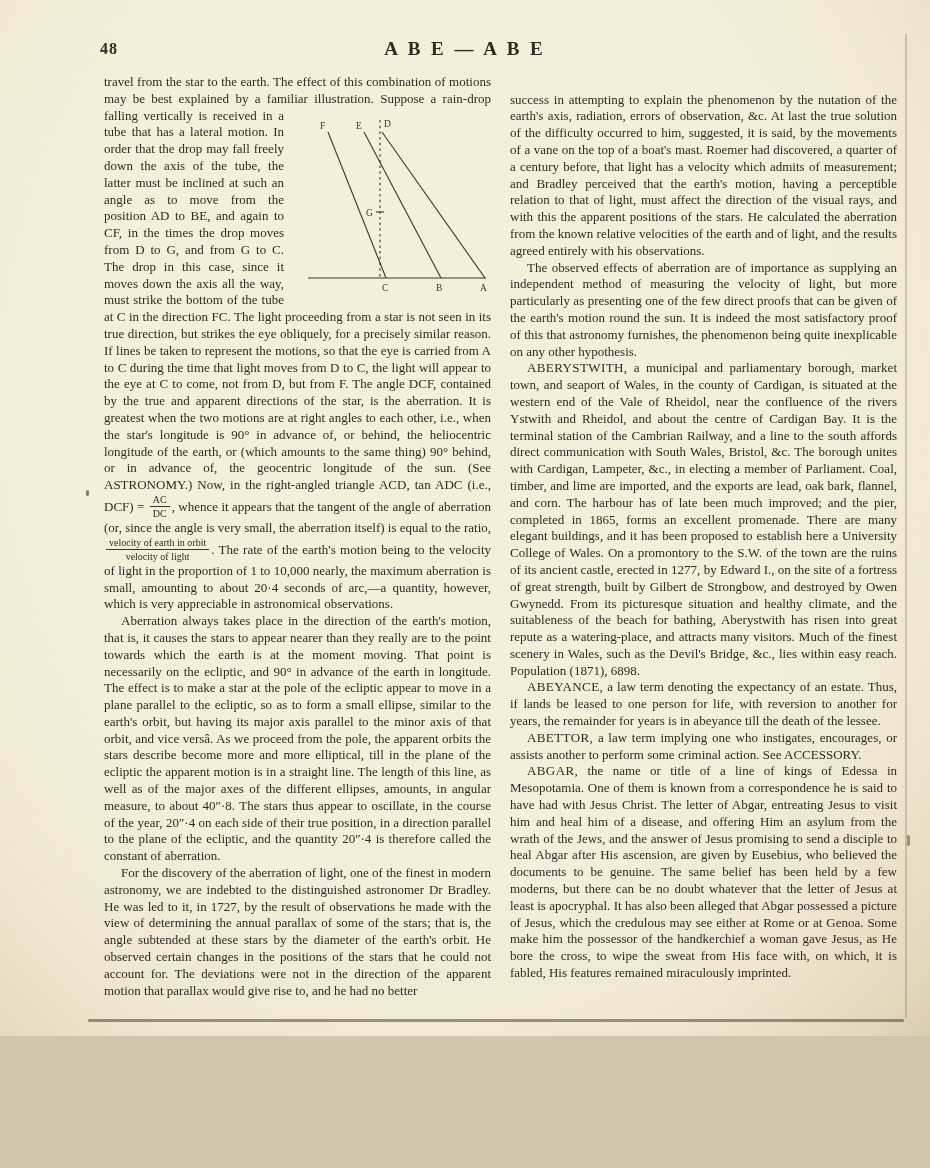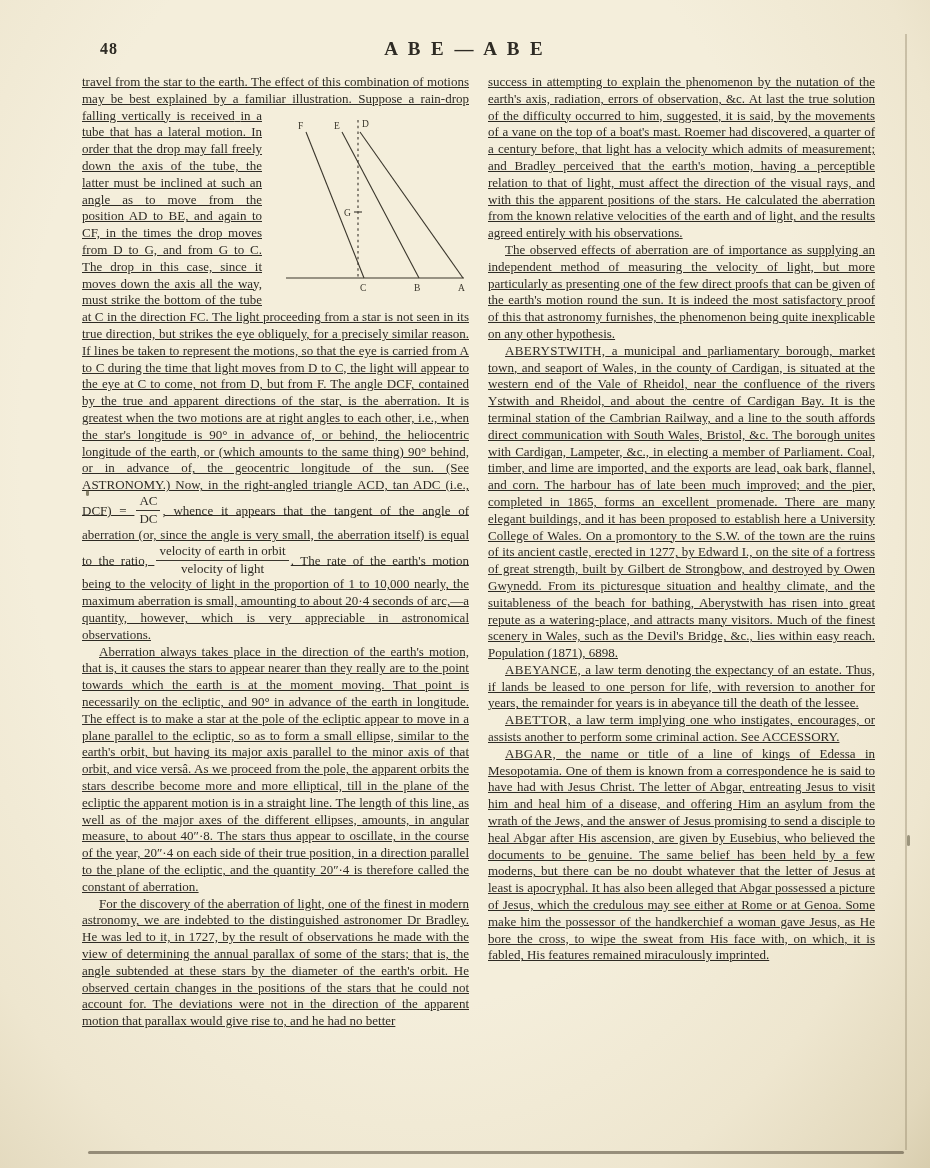--- a/index.html
+++ b/index.html
@@ -6,7 +6,7 @@
   html,body{margin:0;padding:0;background:#cfc6ad;}
   .page{
     position:relative;
-    width:930px;height:1168px;
+    width:930px;height:1036px;
     margin:0 auto;
     overflow:hidden;
     background:radial-gradient(ellipse at 45% 38%, #f4eedb 55%, #eee6cf 78%, #e2d8bc 94%, #d8cdae 100%);

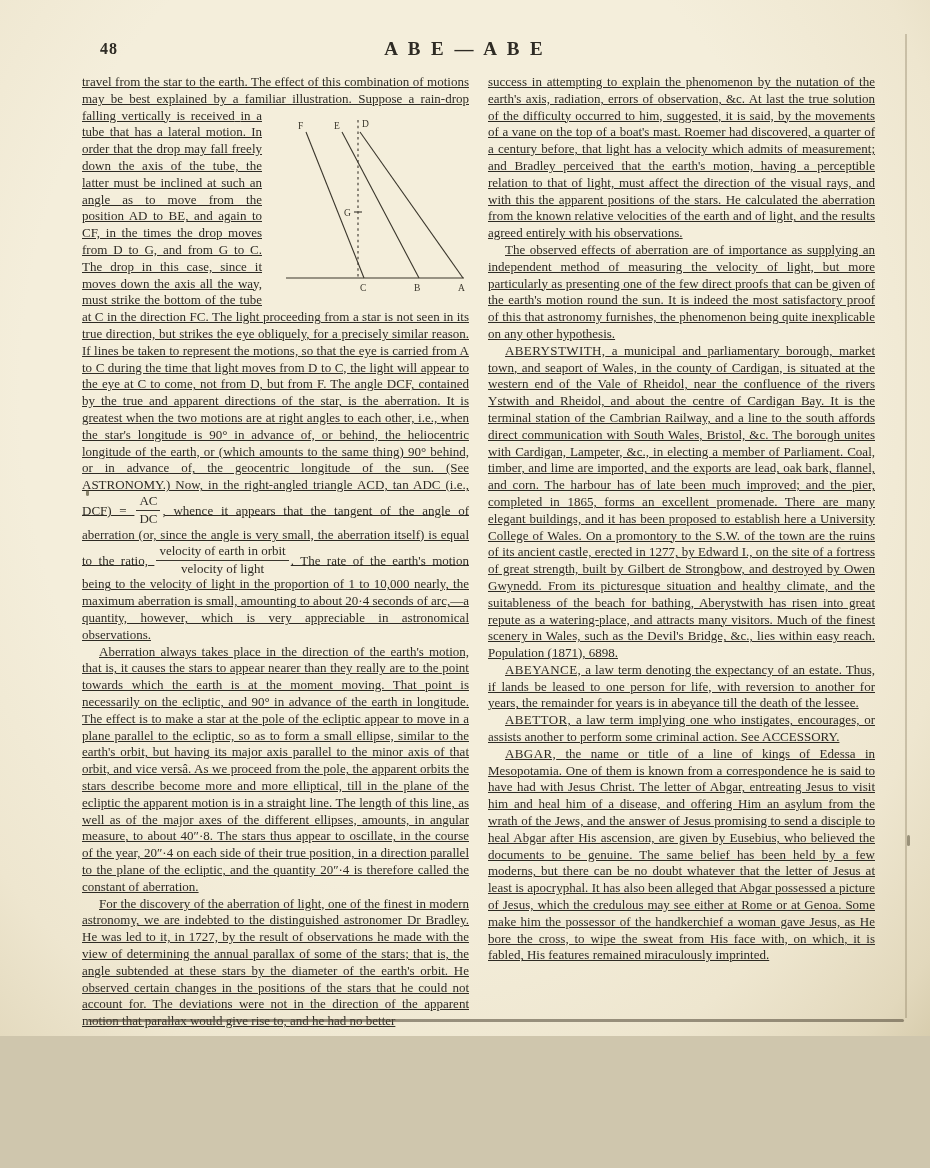--- a/index.html
+++ b/index.html
@@ -22,8 +22,8 @@
     text-align:center;font-size:19px;font-weight:bold;letter-spacing:3px;
   }
   .content{
-    position:absolute;top:74px;left:82px;width:796px;
-    display:flex;align-items:flex-start;text-decoration:underline;
+    position:absolute;top:74px;left:104px;width:796px;
+    display:flex;align-items:center;
   }
   .col{
     width:387px;

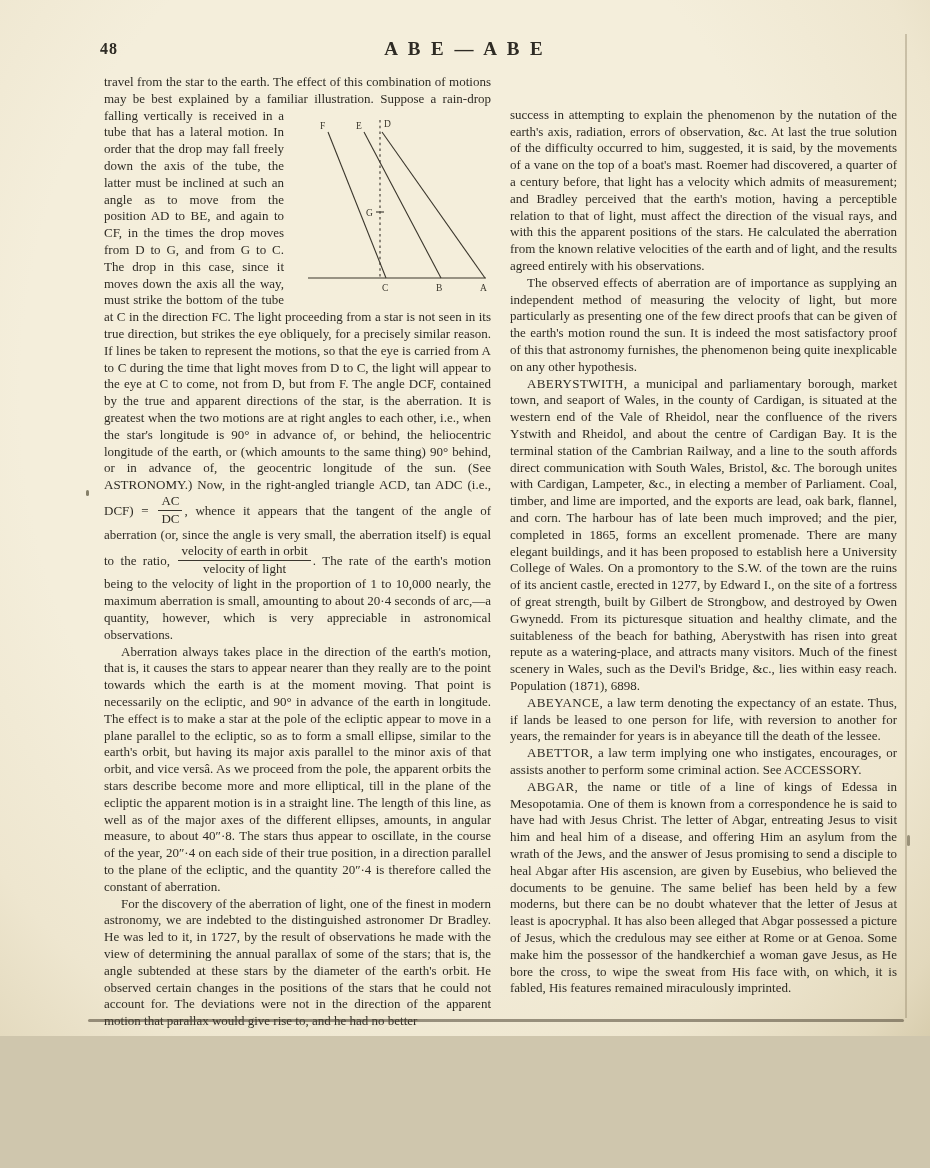--- a/index.html
+++ b/index.html
@@ -45,7 +45,7 @@
   .figwrap svg{display:block;}
   .frac{
     display:inline-block;vertical-align:-0.65em;
-    text-align:center;font-size:13px;line-height:1.15;
+    text-align:center;font-size:10px;line-height:1.15;
     margin:0 2px;text-indent:0;
   }
   .frac .num{display:block;border-bottom:1px solid #3a362e;padding:0 3px 1px;}

